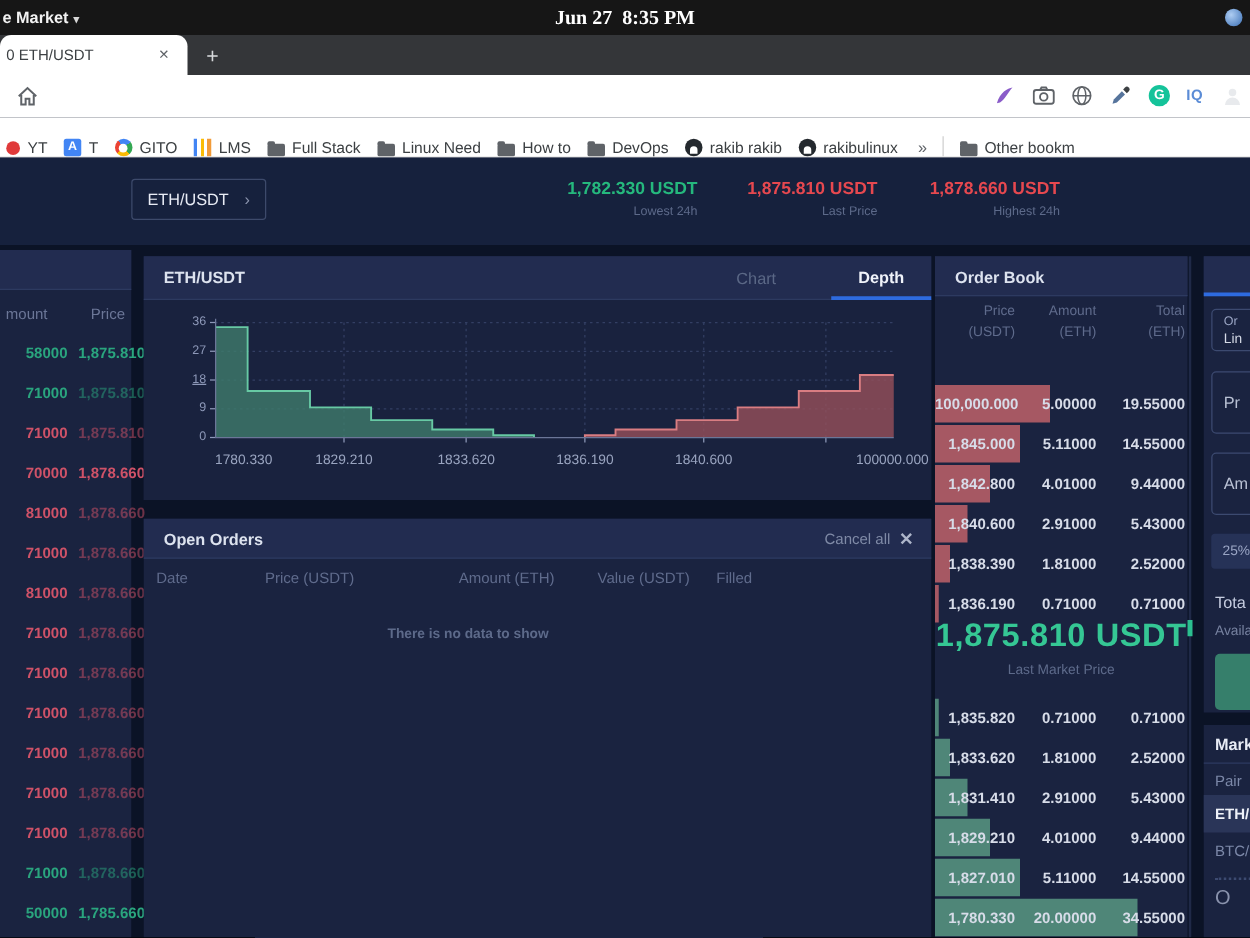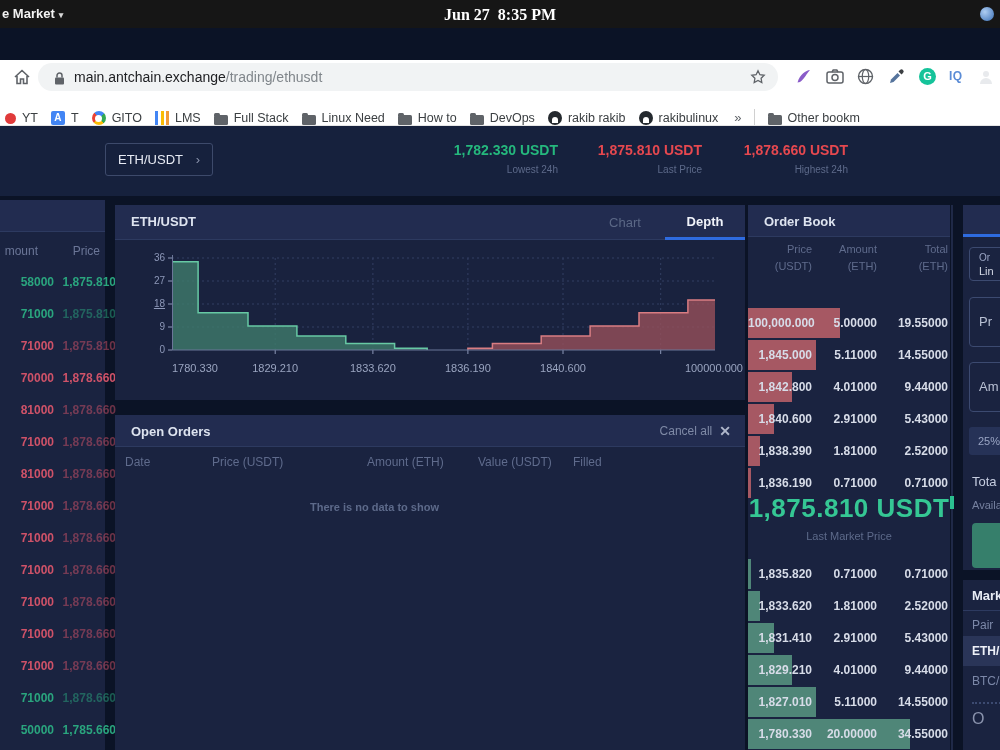--- a/index.html
+++ b/index.html
@@ -161,6 +161,13 @@
     <div class="tray-icon"></div>
   </div>
 
+  <div class="tabstrip">
+    <div class="tab">
+      <span class="tab-title">0 ETH/USDT</span>
+      <span class="tab-close">×</span>
+    </div>
+    <div class="newtab">+</div>
+  </div>
 
   <div class="toolbar">
     <span class="home-icon">

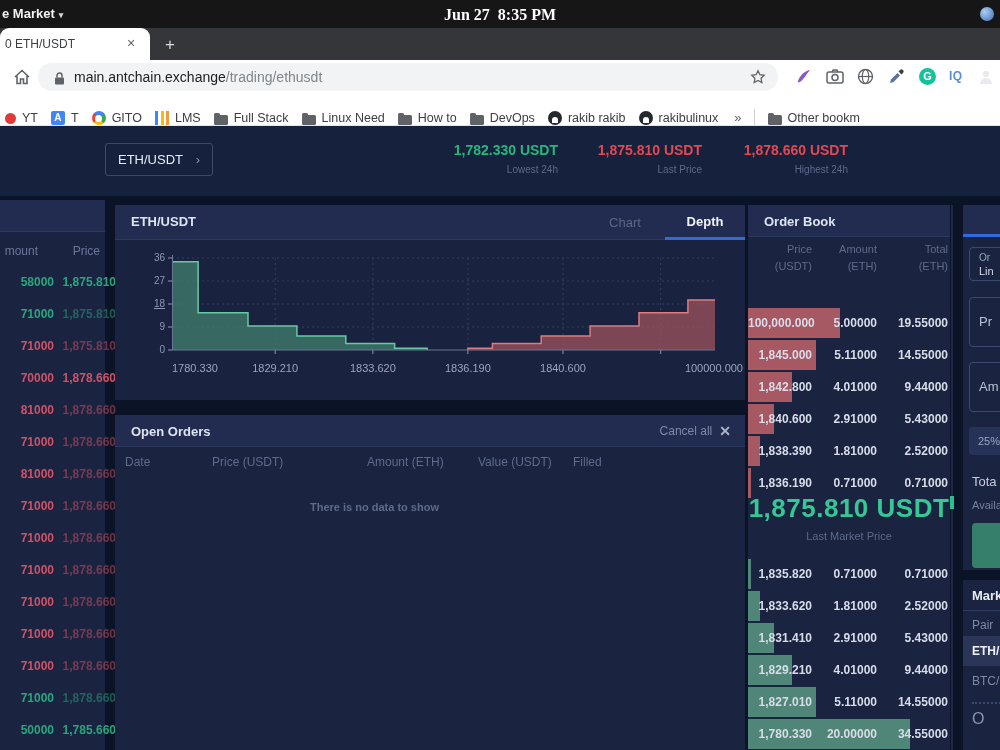--- a/index.html
+++ b/index.html
@@ -175,20 +175,6 @@
           <path d="M3 10 L10 3.5 L17 10 M5 9 V16.5 H8.5 V12 H11.5 V16.5 H15 V9" fill="none" stroke="#5f6368" stroke-width="1.6"></path>
         </svg>
     </span>
-    <div class="omnibox">
-      <span class="lock-icon">
-        <svg width="11" height="13" viewBox="0 0 11 13">
-            <rect x="1" y="5.5" width="9" height="7" rx="1" fill="#5f6368"></rect>
-            <path d="M3 5.5 V3.5 a2.5 2.5 0 0 1 5 0 V5.5" fill="none" stroke="#5f6368" stroke-width="1.5"></path>
-          </svg>
-      </span>
-      <span class="url"><span class="url-host">main.antchain.exchange</span><span class="url-path">/trading/ethusdt</span></span>
-      <span class="star-icon">
-        <svg width="16" height="16" viewBox="0 0 16 16">
-            <path d="M8 1.8 L9.9 5.7 L14.2 6.3 L11.1 9.3 L11.8 13.6 L8 11.5 L4.2 13.6 L4.9 9.3 L1.8 6.3 L6.1 5.7 Z" fill="none" stroke="#5f6368" stroke-width="1.3"></path>
-          </svg>
-      </span>
-    </div>
     <span class="tb-icon" style="left:795px">
       <svg width="17" height="17" viewBox="0 0 17 17">
           <path d="M2.5 14.5 C5 6 11 2.5 15 2 C11.5 5.5 9.5 11 5 14 Z" fill="#8a5cc9"></path>

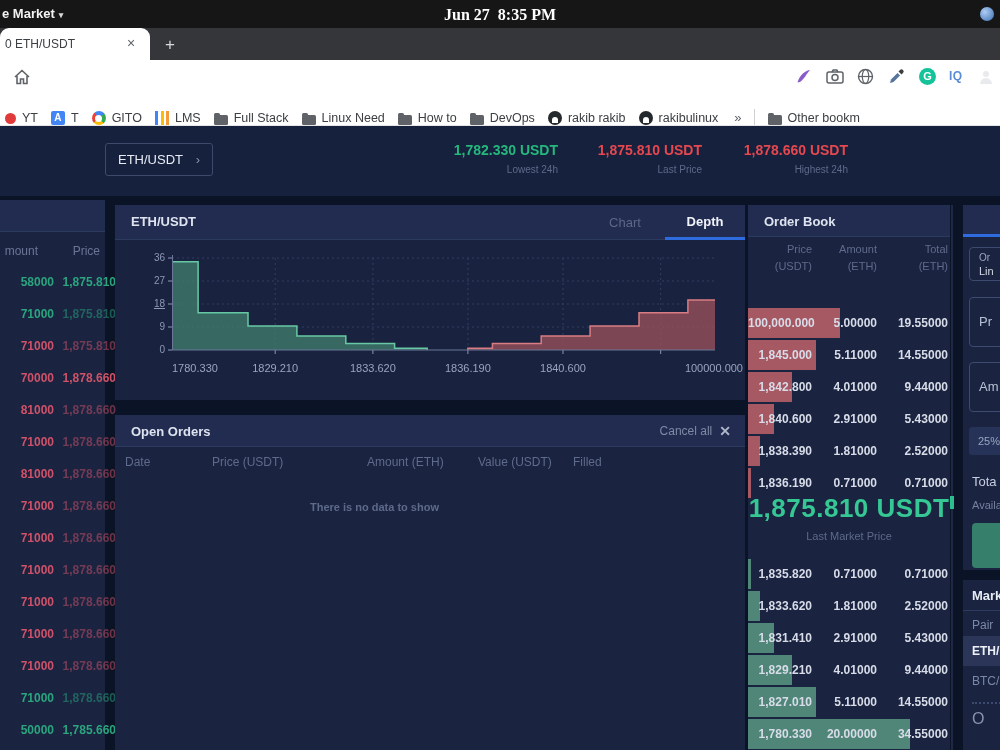--- a/index.html
+++ b/index.html
@@ -86,7 +86,7 @@
   
   .chart-panel { left:115px; top:205px; width:630px; height:195px; }
   .chart-header { position:absolute; left:0; top:0; width:100%; height:35px; background:#222c50; border-bottom:1px solid #2d3a60; }
-  .chart-tabs { position:absolute; right:0; top:0; height:35px; display:flex; }
+  .chart-tabs { position:absolute; right:0; top:0; height:35px; display:flex;gap:20px; }
   .ctab { width:80px; height:35px; font-size:13px; color:#5b6886; display:flex; align-items:center; justify-content:center; }
   .ctab.active { color:#f0f3fa; border-bottom:3px solid #2e6bdf; font-weight:bold; }
   .chart-body { position:absolute; left:0; top:35px; width:630px; height:160px; background:#19223e; }

